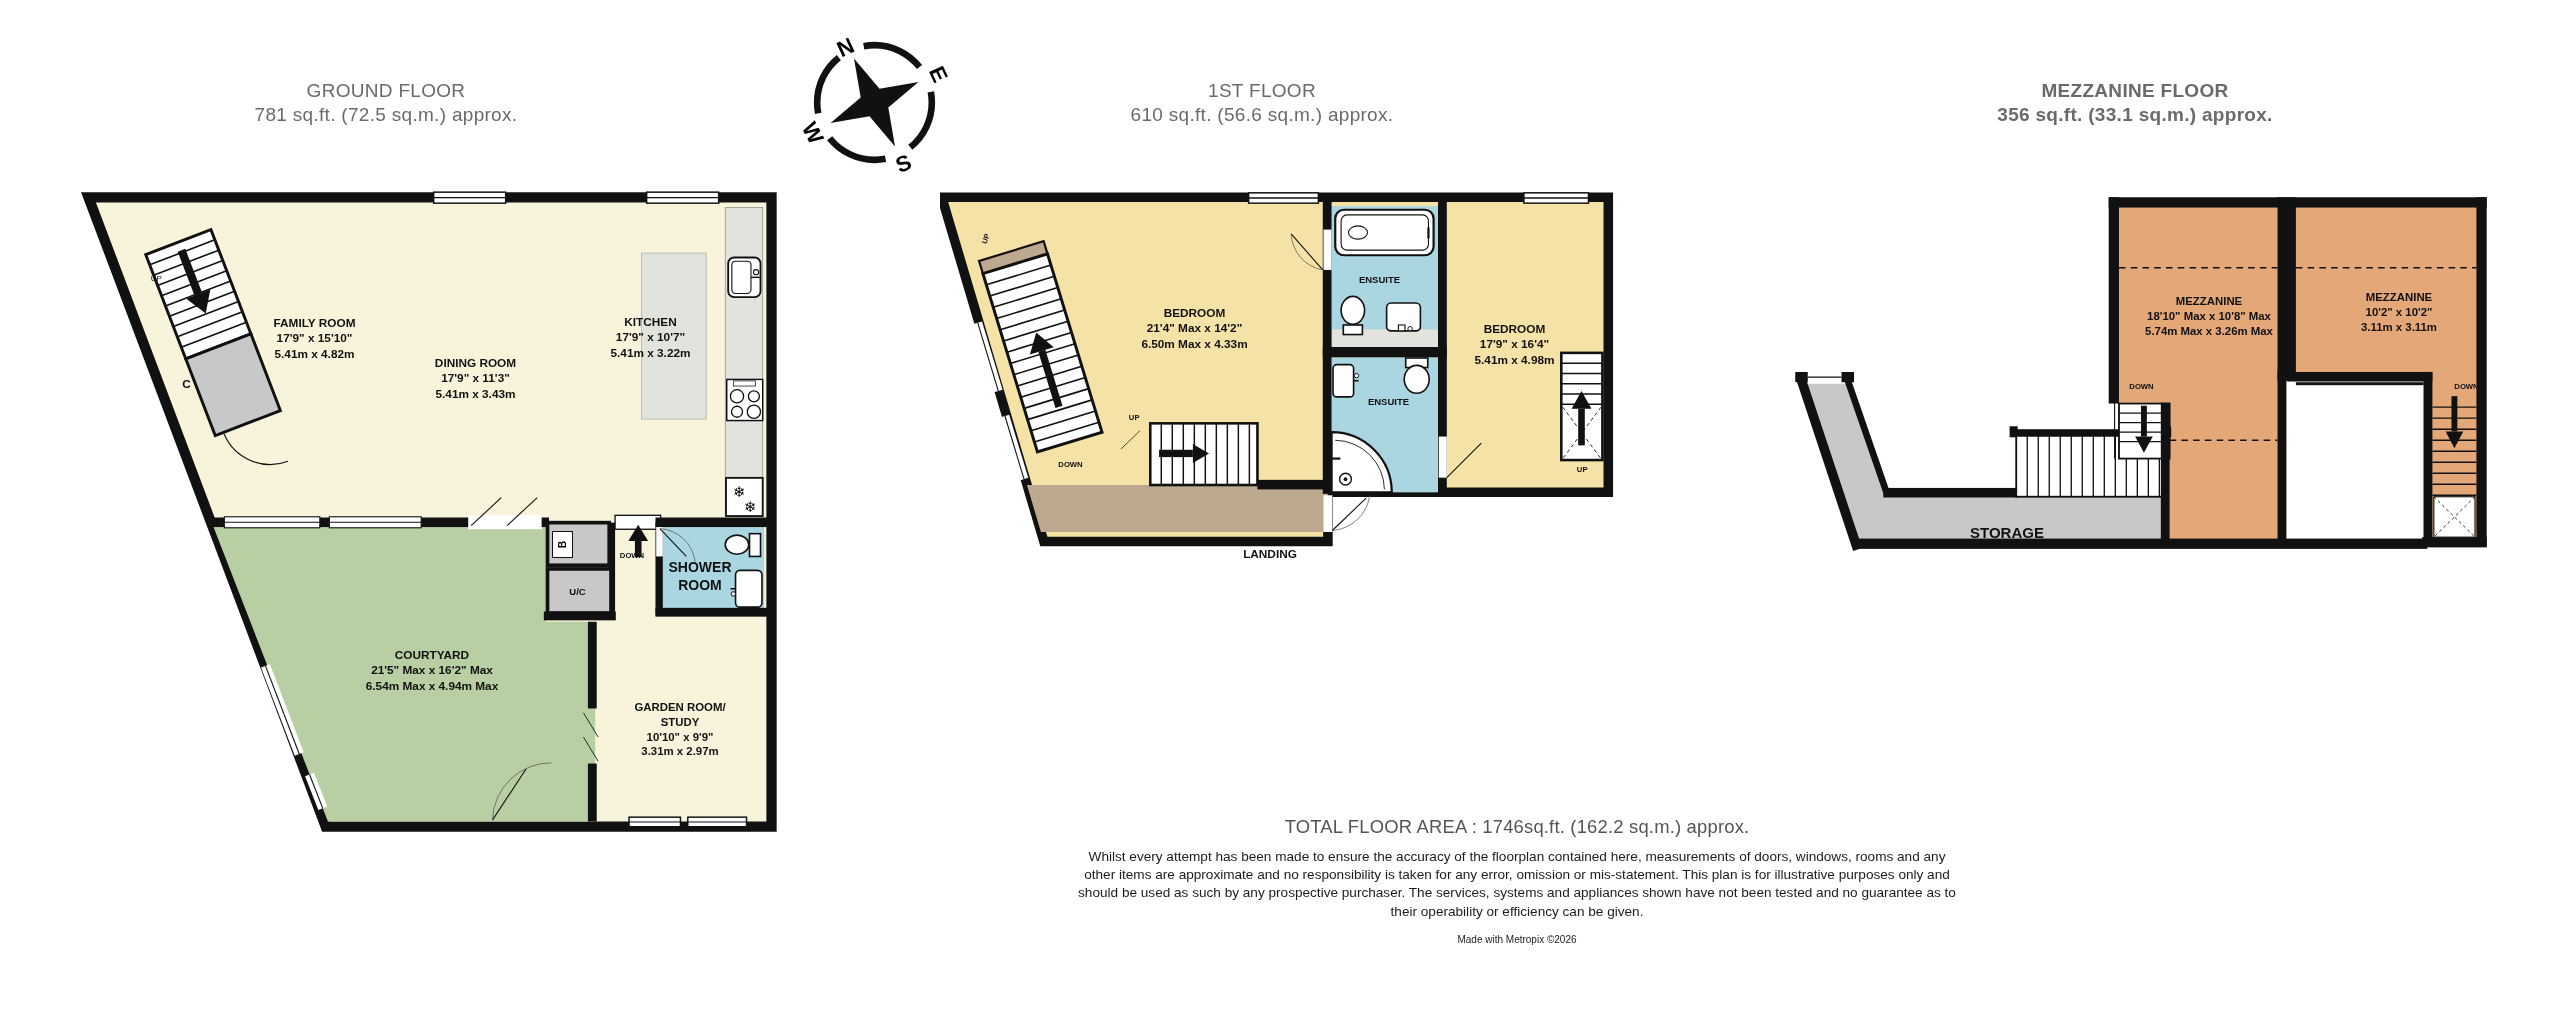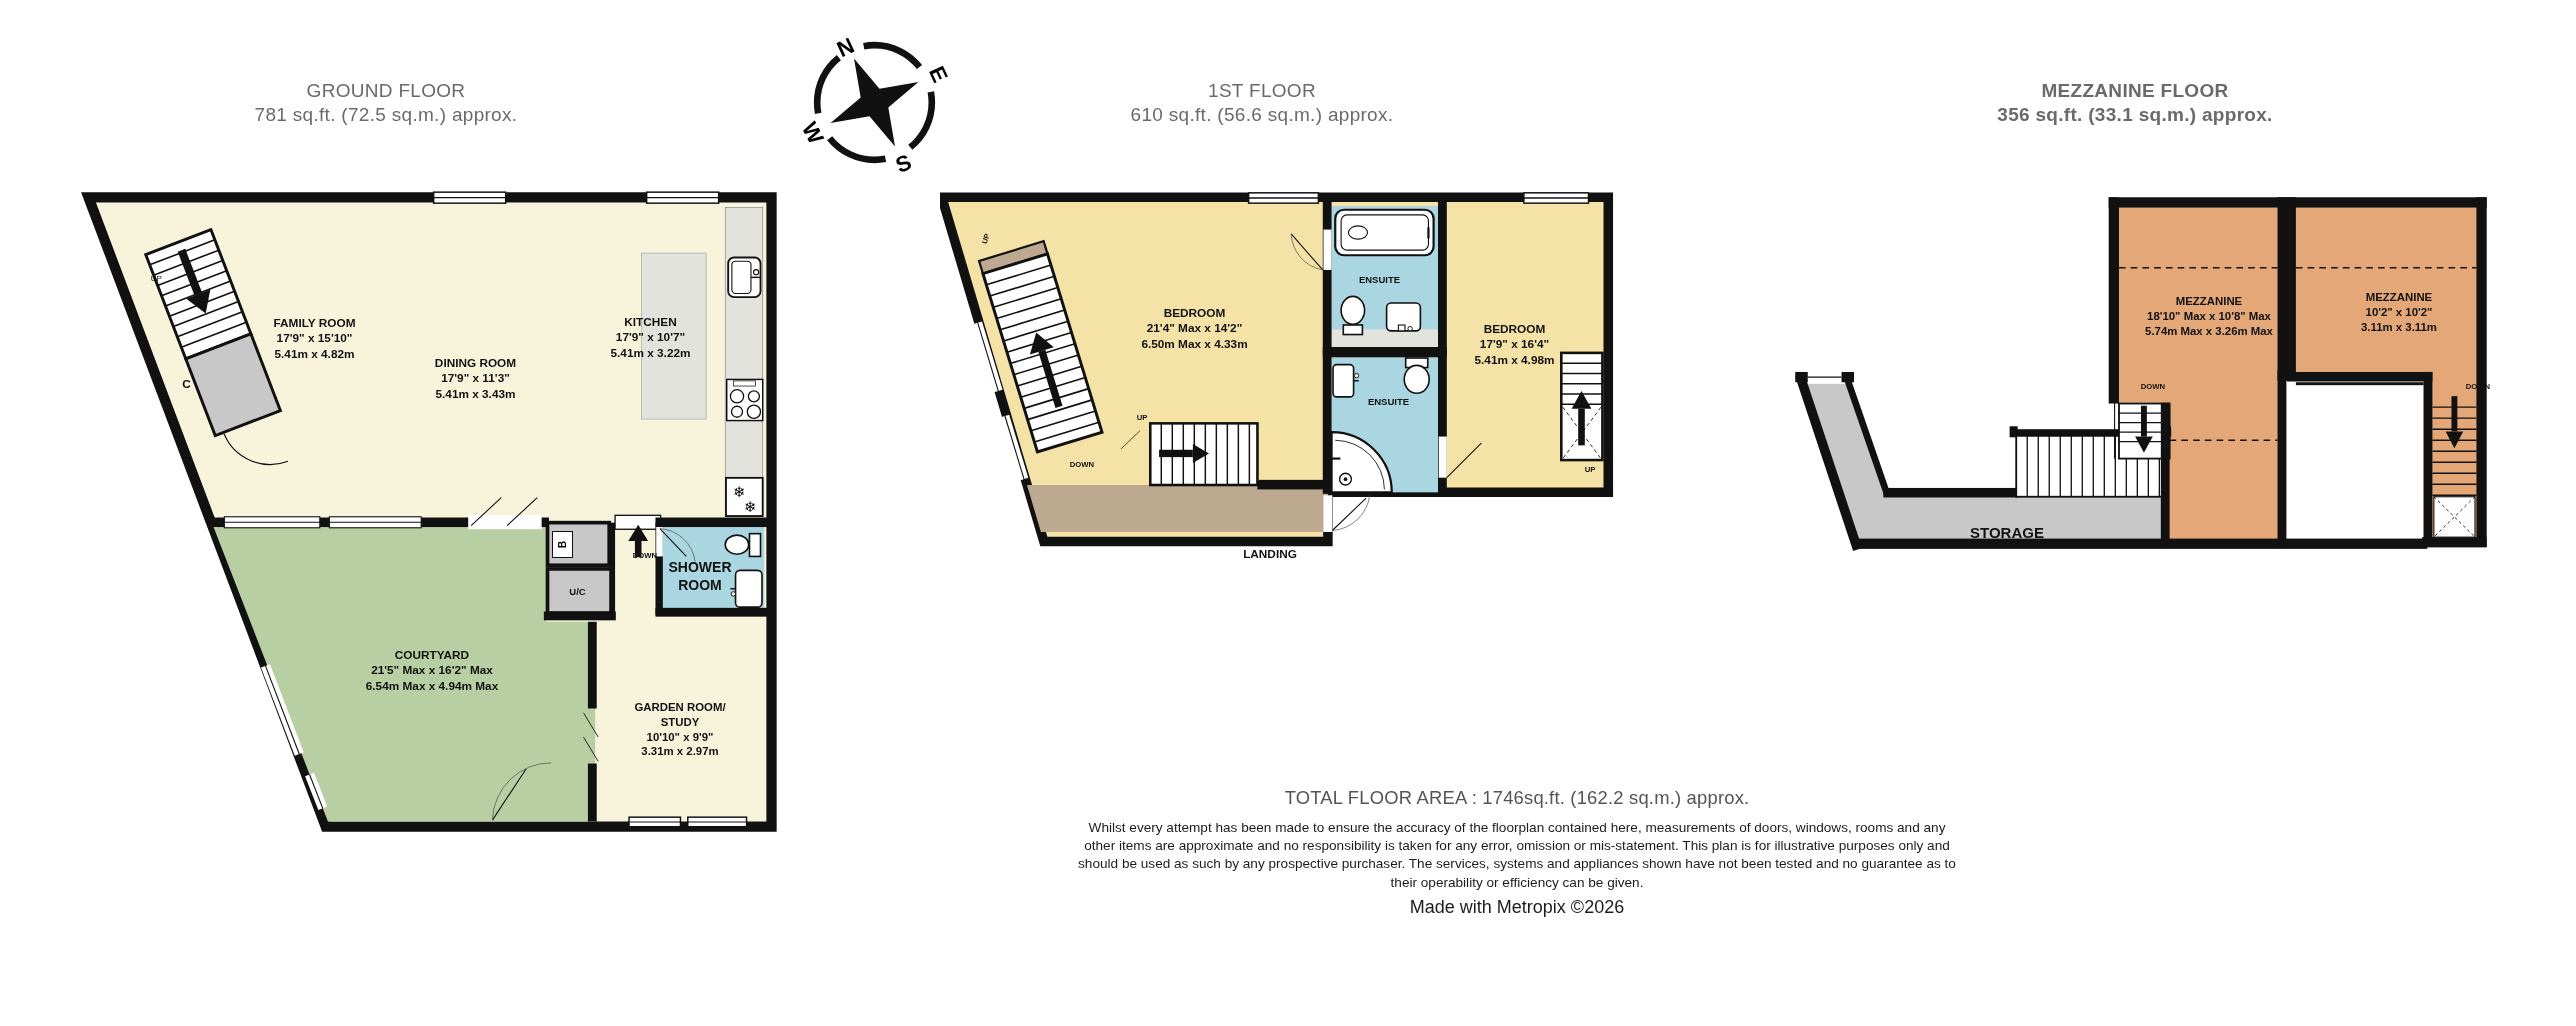--- a/index.html
+++ b/index.html
@@ -12,7 +12,7 @@
   .lbl { position:absolute; text-align:center; color:var(--labeltext); font-weight:bold; line-height:1.3; }
   .rl16 { font-size:11.8px; }
   .rl15 { font-size:11.4px; }
-  .sm { font-size:7.7px;text-align:right; }
+  .sm { font-size:7.7px; }
   .up-plain { font-weight:normal; font-size:8px; }
 
   .b-box { position:absolute; width:19px; height:25px; background:#fff; border:1.8px solid var(--wall);

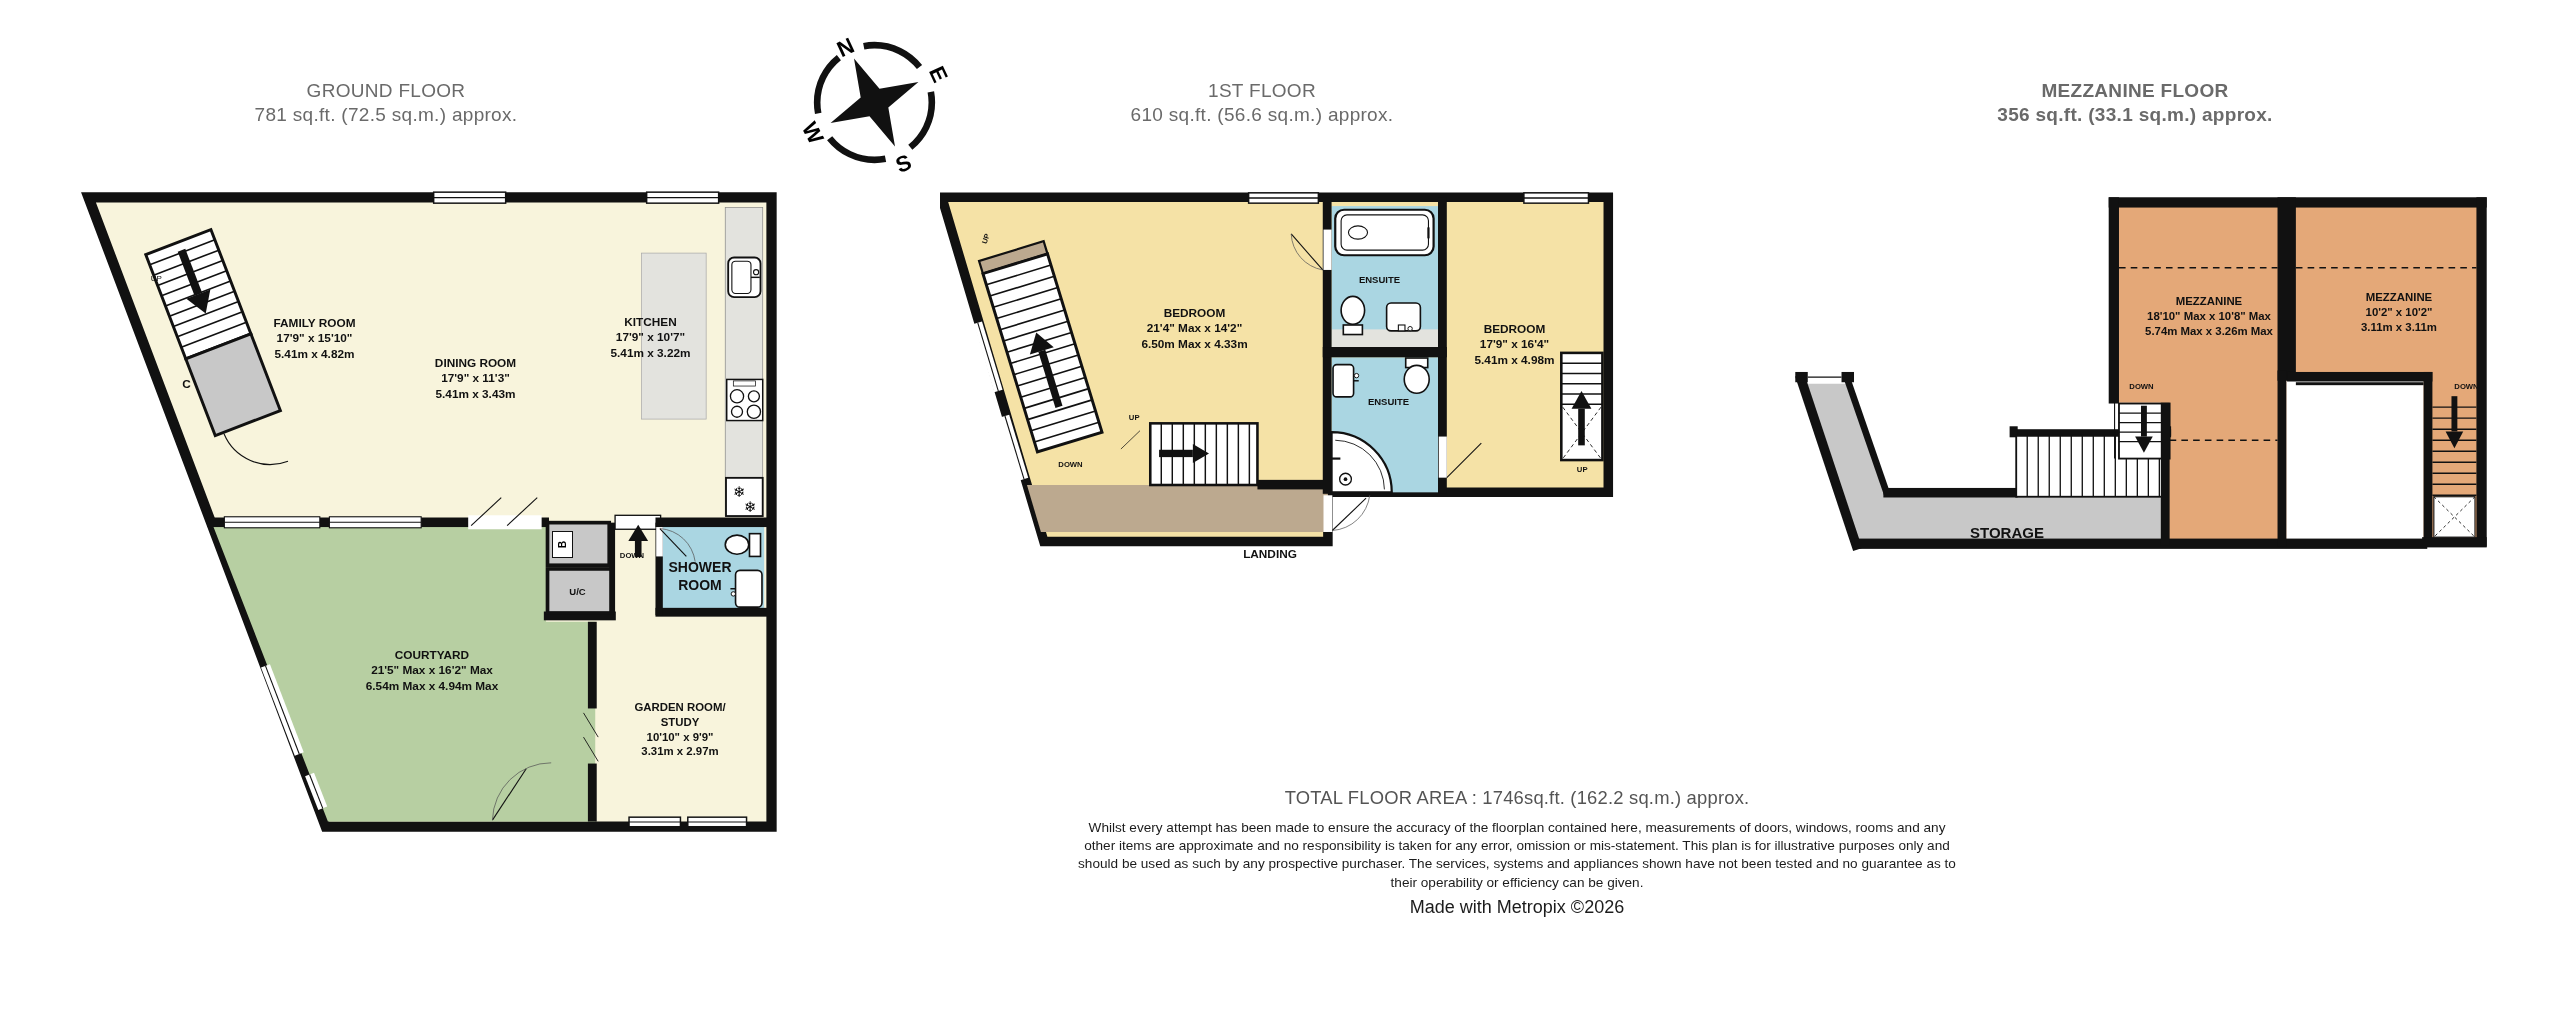--- a/index.html
+++ b/index.html
@@ -21,7 +21,7 @@
 
   .footer { position:absolute; left:955px; top:770px; width:1124px; text-align:center; }
   .f-note  { font-size:18.4px; color:var(--foottext); letter-spacing:0.2px; }
-  .f-total { font-size:18.4px; color:var(--foottext); margin-top:17px; letter-spacing:0.2px; }
+  .f-total { font-size:18.4px; color:var(--foottext); margin-top:46px; letter-spacing:0.2px; }
   .f-disc  { font-size:13.6px; color:#1c1c1c; line-height:1.33; margin:10.3px auto 0 auto; width:881px; }
   .f-credit{ font-size:18px; color:#1c1c1c; margin-top:5px; }
 

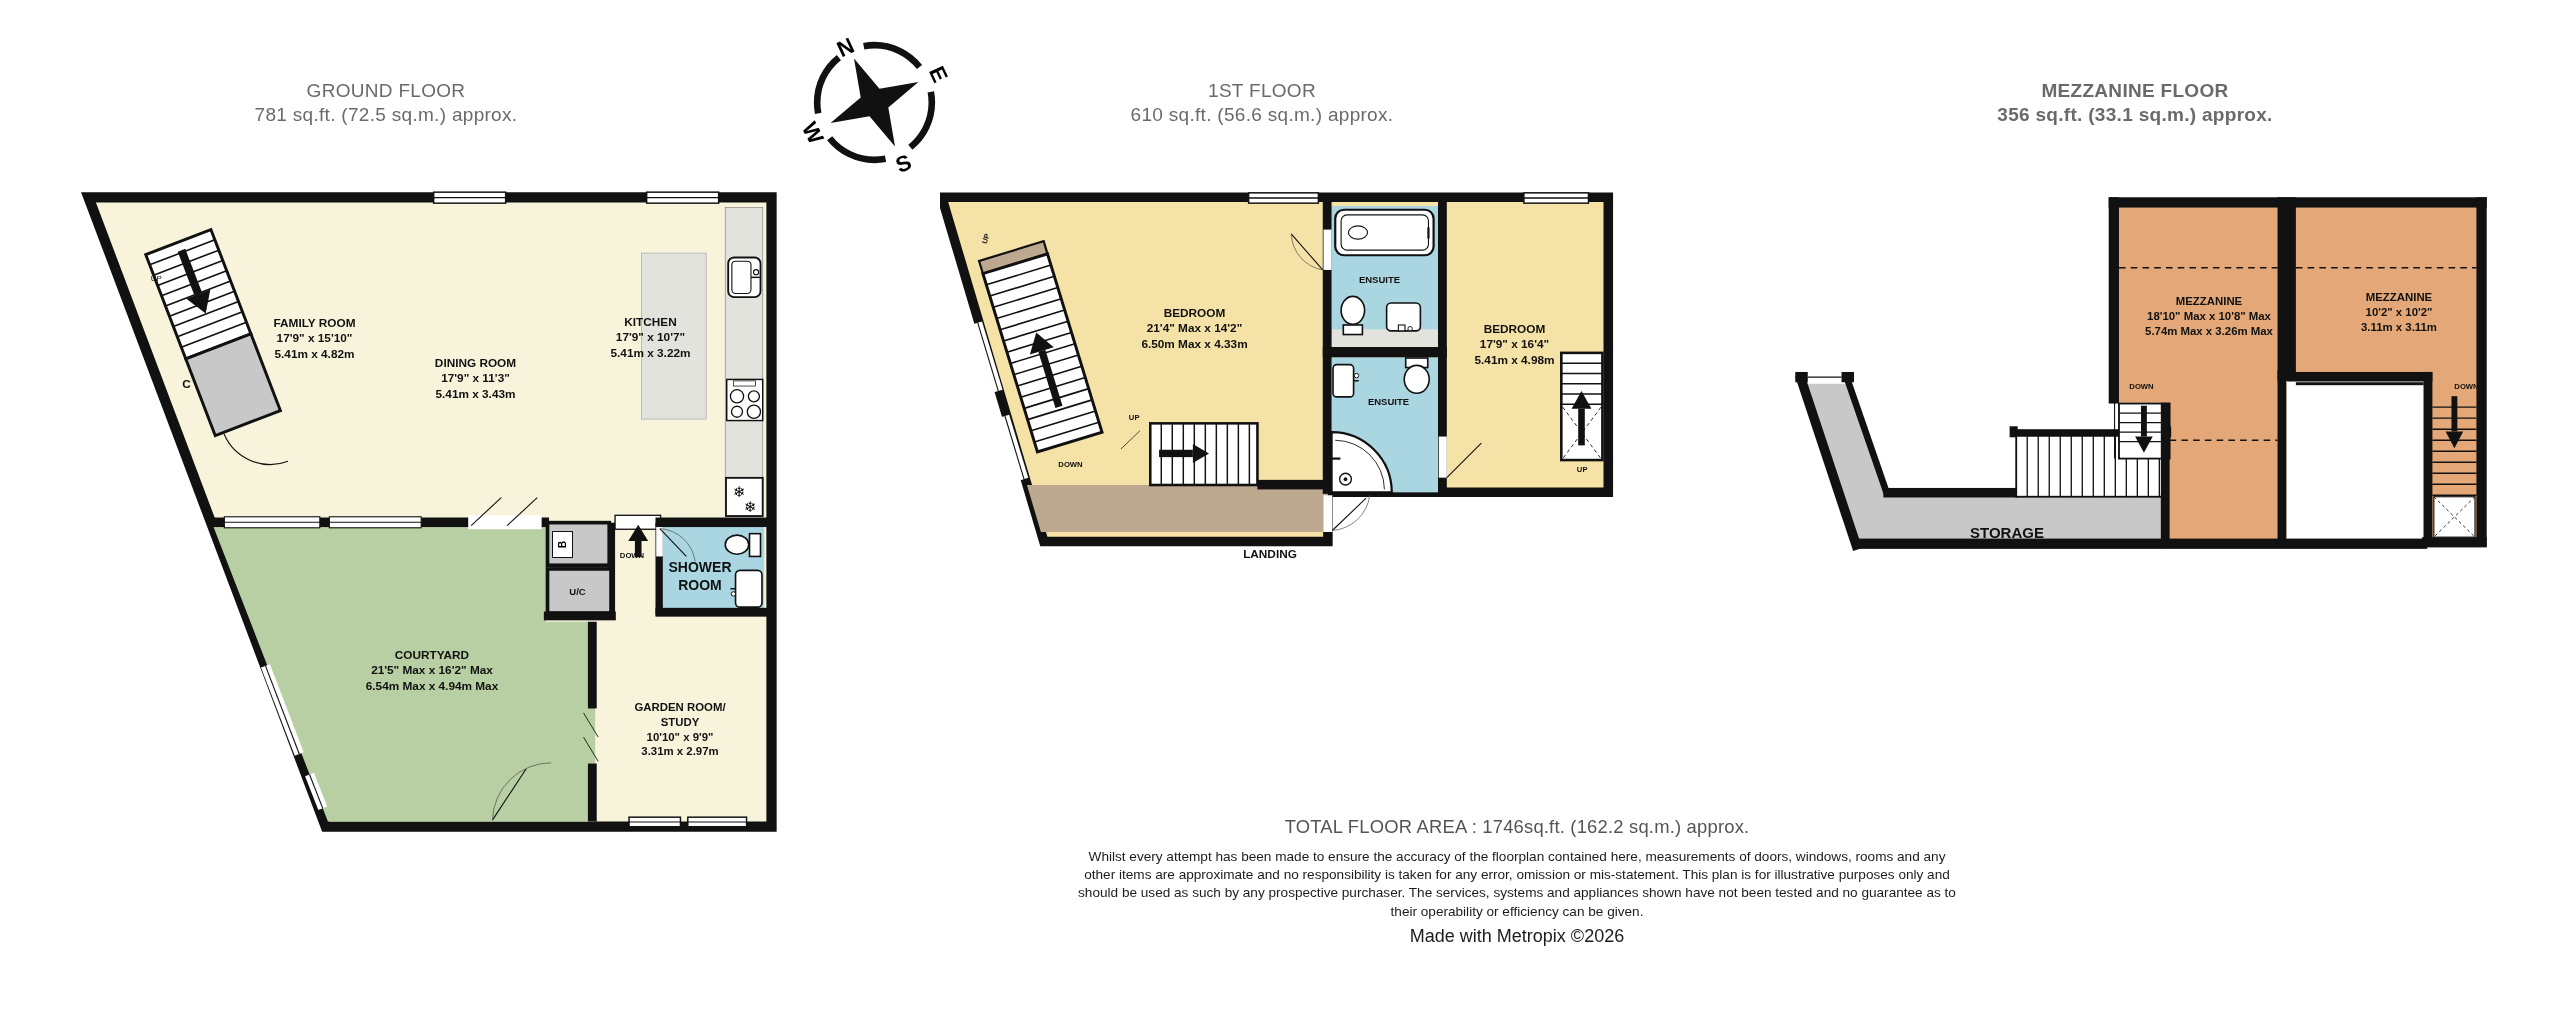--- a/index.html
+++ b/index.html
@@ -23,7 +23,7 @@
   .f-note  { font-size:18.4px; color:var(--foottext); letter-spacing:0.2px; }
   .f-total { font-size:18.4px; color:var(--foottext); margin-top:46px; letter-spacing:0.2px; }
   .f-disc  { font-size:13.6px; color:#1c1c1c; line-height:1.33; margin:10.3px auto 0 auto; width:881px; }
-  .f-credit{ font-size:18px; color:#1c1c1c; margin-top:5px; }
+  .f-credit{ font-size:10px; color:#1c1c1c; margin-top:13px; }
 
   
   .f-cream { fill:var(--cream); } .f-gold { fill:var(--gold); } .f-orange { fill:var(--orange); }

